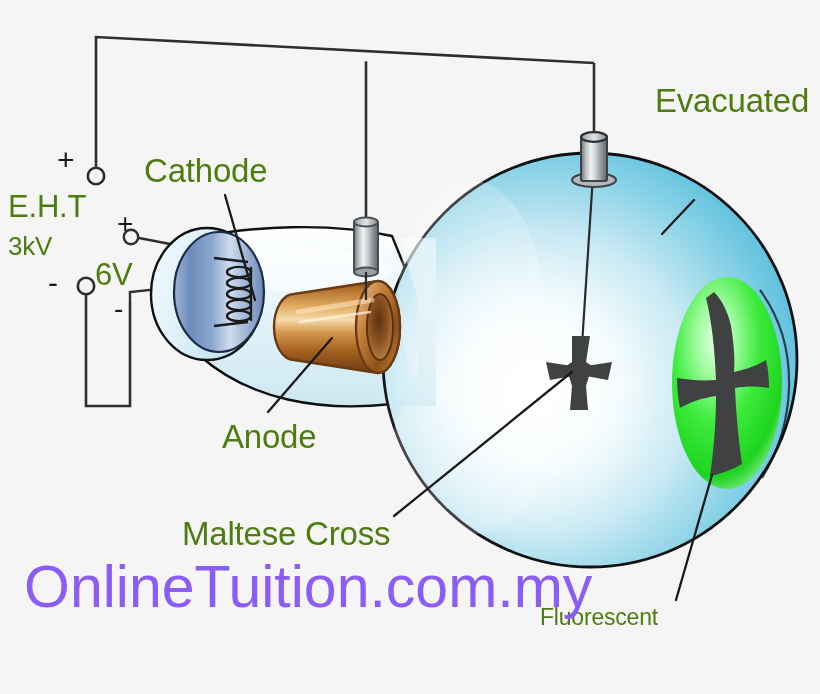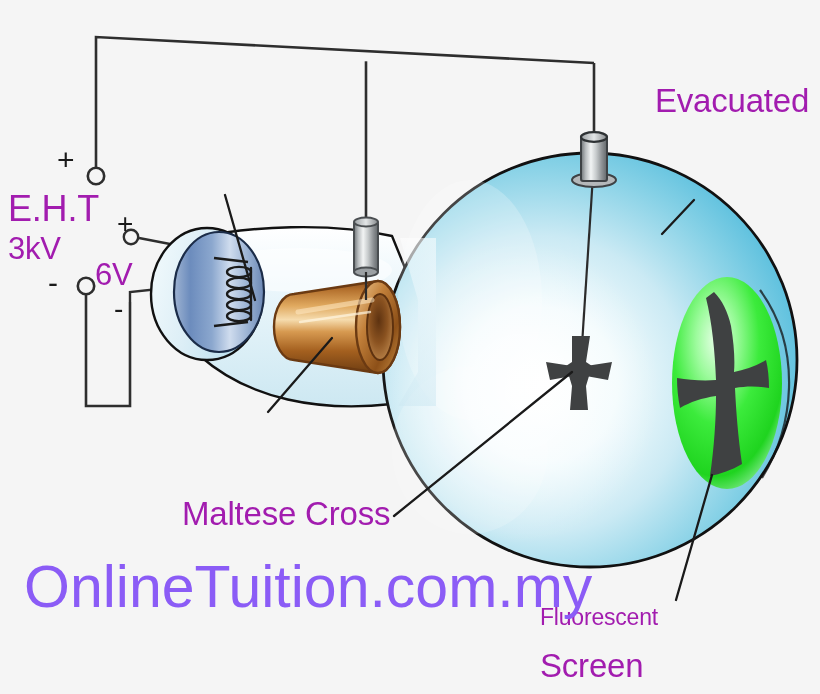--- a/index.html
+++ b/index.html
@@ -27,7 +27,7 @@
   }
   .lbl {
     position: absolute;
-    color: #a21caf;
+    color: #4d7c0f;
     font-family: "Liberation Sans", sans-serif;
     white-space: pre;
     line-height: 1.08;

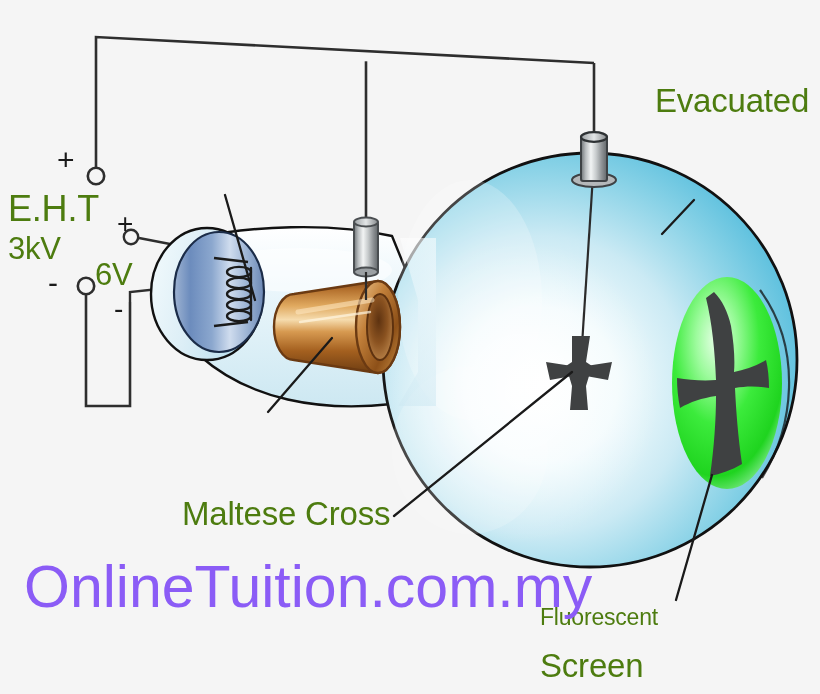--- a/index.html
+++ b/index.html
@@ -291,6 +291,7 @@
   <div class="lbl" id="lbl-eht">E.H.T</div>
   <div class="lbl" id="lbl-kv">3kV</div>
   <div class="lbl" id="lbl-6v">6V</div>
+  <div class="lbl" id="lbl-cathode">Cathode</div>
   <div class="lbl" id="lbl-maltese">Maltese Cross</div>
   <div class="lbl" id="lbl-evac1">Evacuated</div>
   <div class="lbl" id="lbl-fluo1">Fluorescent</div>

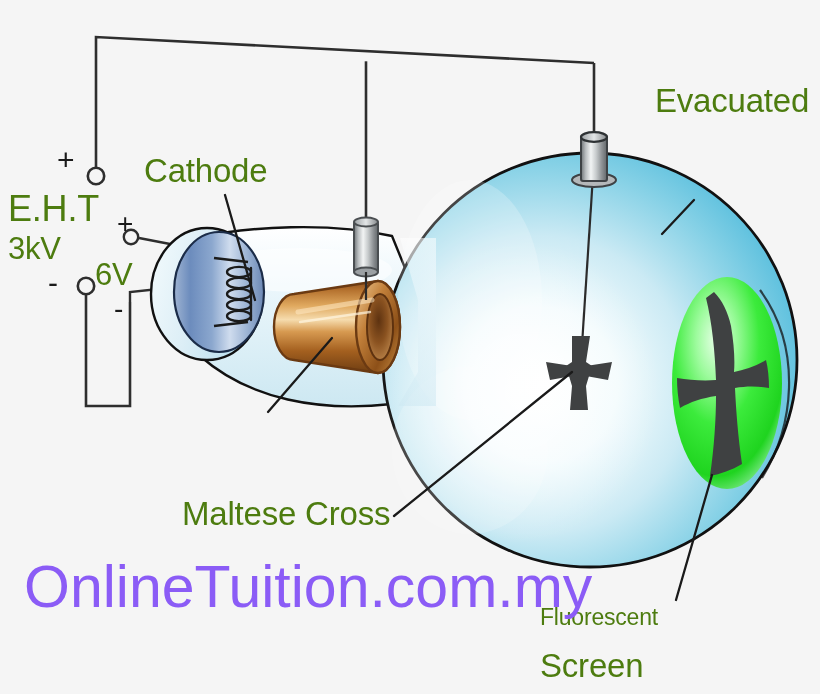--- a/index.html
+++ b/index.html
@@ -33,7 +33,7 @@
     line-height: 1.08;
     letter-spacing: -0.2px;
   }
-  #lbl-eht      { left: 8px;   top: 190px; font-size: 36px; }
+  #lbl-eht      { left: 8px;   top: 190px; font-size: 31px; }
   #lbl-kv       { left: 8px;   top: 232px; font-size: 31px; }
   #lbl-6v       { left: 95px;  top: 258px; font-size: 31px; text-align: right; }
   #lbl-cathode  { left: 144px; top: 153px; font-size: 33px; }

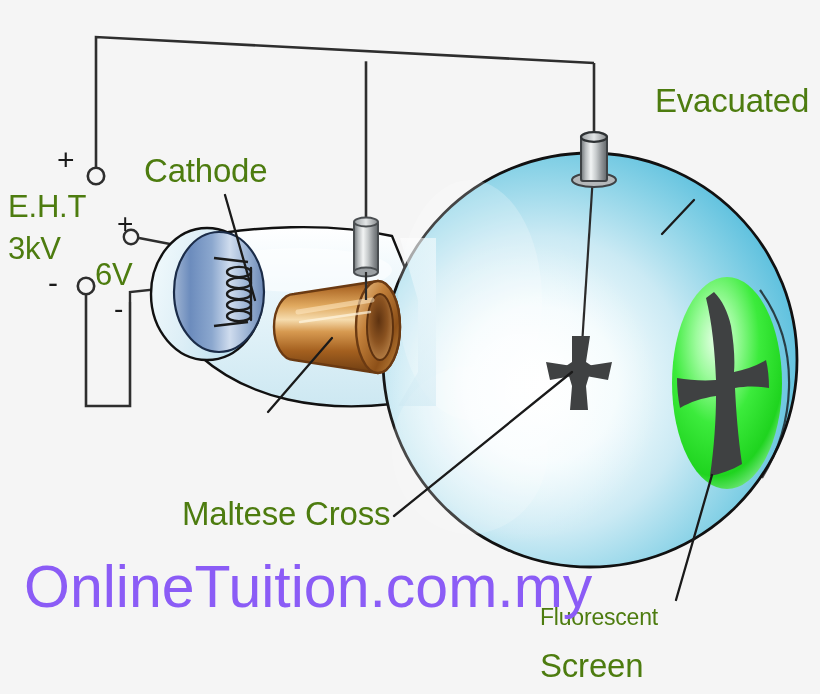--- a/index.html
+++ b/index.html
@@ -34,7 +34,7 @@
     letter-spacing: -0.2px;
   }
   #lbl-eht      { left: 8px;   top: 190px; font-size: 31px; }
-  #lbl-kv       { left: 8px;   top: 232px; font-size: 31px; }
+  #lbl-kv       { left: 8px;   top: 232px; font-size: 26px; }
   #lbl-6v       { left: 95px;  top: 258px; font-size: 31px; text-align: right; }
   #lbl-cathode  { left: 144px; top: 153px; font-size: 33px; }
   #lbl-anode    { left: 222px; top: 419px; font-size: 33px; }

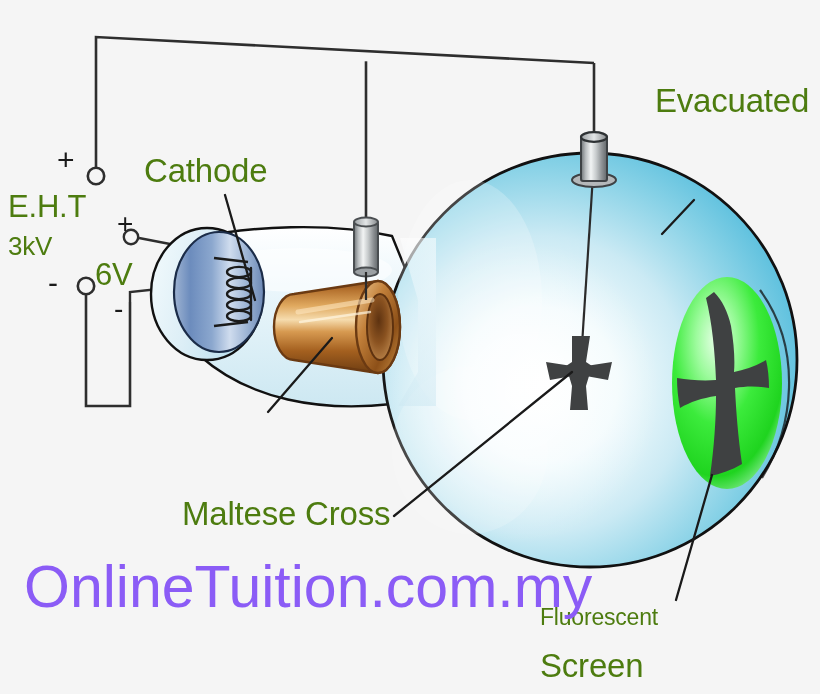--- a/index.html
+++ b/index.html
@@ -292,6 +292,7 @@
   <div class="lbl" id="lbl-kv">3kV</div>
   <div class="lbl" id="lbl-6v">6V</div>
   <div class="lbl" id="lbl-cathode">Cathode</div>
+  <div class="lbl" id="lbl-anode">Anode</div>
   <div class="lbl" id="lbl-maltese">Maltese Cross</div>
   <div class="lbl" id="lbl-evac1">Evacuated</div>
   <div class="lbl" id="lbl-fluo1">Fluorescent</div>

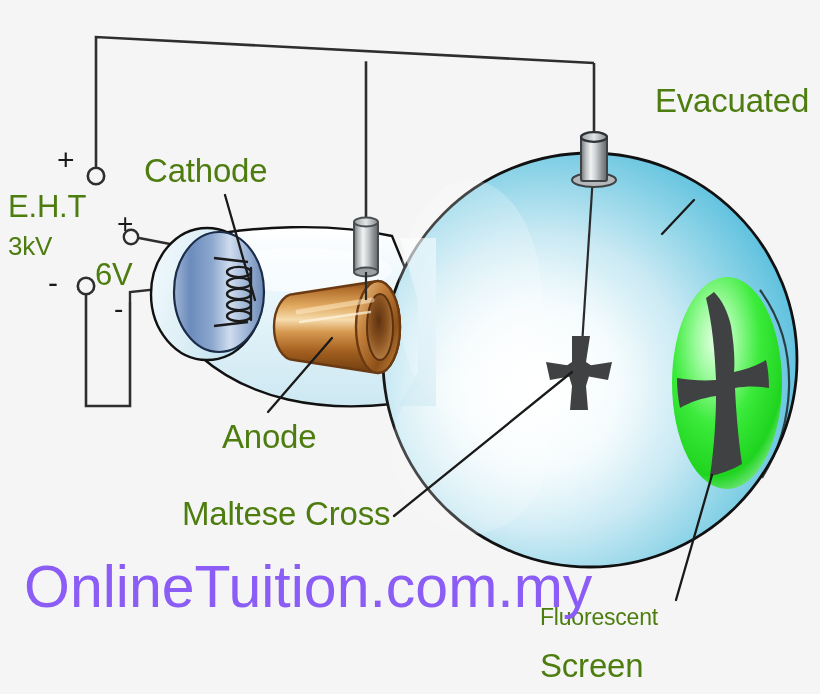--- a/index.html
+++ b/index.html
@@ -38,7 +38,7 @@
   #lbl-6v       { left: 95px;  top: 258px; font-size: 31px; text-align: right; }
   #lbl-cathode  { left: 144px; top: 153px; font-size: 33px; }
   #lbl-anode    { left: 222px; top: 419px; font-size: 33px; }
-  #lbl-maltese  { left: 182px; top: 496px; font-size: 33px; }
+  #lbl-maltese  { left: 182px; top: 516px; font-size: 33px; }
   #lbl-evac1    { left: 655px; top: 83px;  font-size: 33px; }
   #lbl-evac2    { left: 655px; top: 126px; font-size: 33px; }
   #lbl-fluo1    { left: 540px; top: 605px; font-size: 23px; }

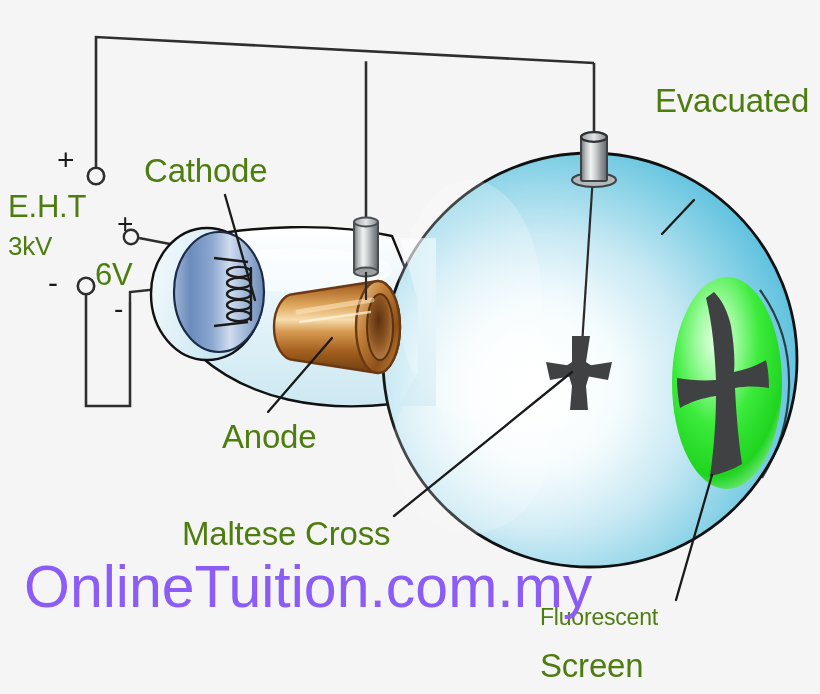--- a/index.html
+++ b/index.html
@@ -296,7 +296,6 @@
   <div class="lbl" id="lbl-maltese">Maltese Cross</div>
   <div class="lbl" id="lbl-evac1">Evacuated</div>
   <div class="lbl" id="lbl-fluo1">Fluorescent</div>
-  <div class="lbl" id="lbl-fluo2">Screen</div>
 
   <div class="sign" id="sign-eht-plus">+</div>
   <div class="sign" id="sign-eht-minus">-</div>

